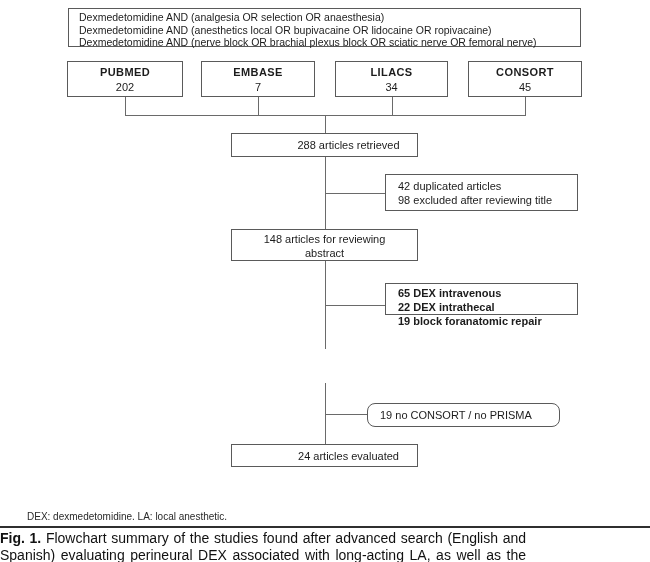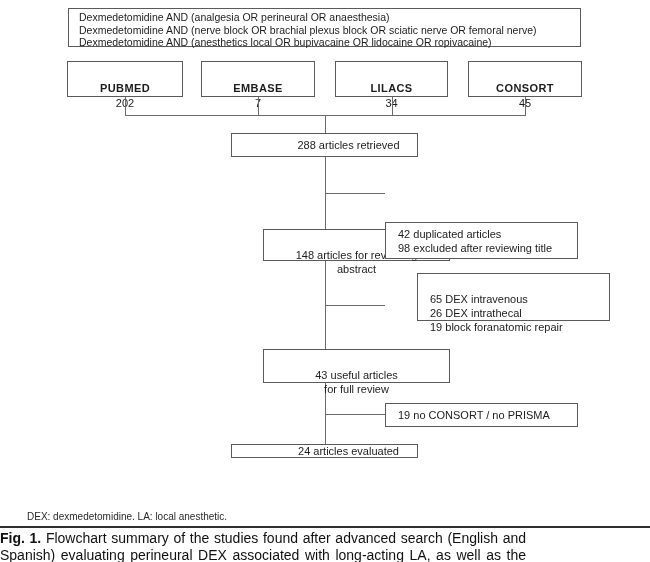--- a/index.html
+++ b/index.html
@@ -70,7 +70,7 @@
 <div id="figure-canvas">
 
   <div class="box search-box" style="left:68px;top:8px;width:513px;height:39px;">
-    <div>Dexmedetomidine AND (analgesia OR perineural OR anaesthesia)</div>
+    <div>Dexmedetomidine AND (analgesia OR selection OR anaesthesia)</div>
     <div>Dexmedetomidine AND (nerve block OR brachial plexus block OR sciatic nerve OR femoral nerve)</div>
     <div>Dexmedetomidine AND (anesthetics local OR bupivacaine OR lidocaine OR ropivacaine)</div>
   </div>

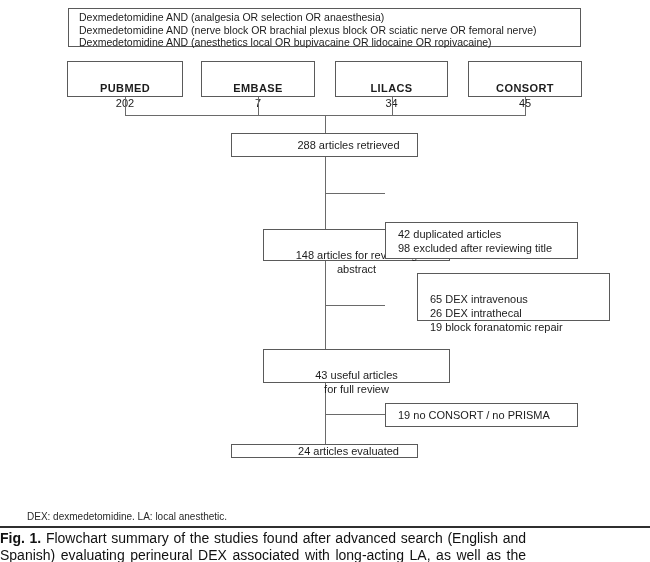--- a/index.html
+++ b/index.html
@@ -71,8 +71,8 @@
 
   <div class="box search-box" style="left:68px;top:8px;width:513px;height:39px;">
     <div>Dexmedetomidine AND (analgesia OR selection OR anaesthesia)</div>
+    <div>Dexmedetomidine AND (anesthetics local OR bupivacaine OR lidocaine OR ropivacaine)</div>
     <div>Dexmedetomidine AND (nerve block OR brachial plexus block OR sciatic nerve OR femoral nerve)</div>
-    <div>Dexmedetomidine AND (anesthetics local OR bupivacaine OR lidocaine OR ropivacaine)</div>
   </div>
 
   <div class="box db-box" style="left:67px;top:61px;width:116px;height:36px;">

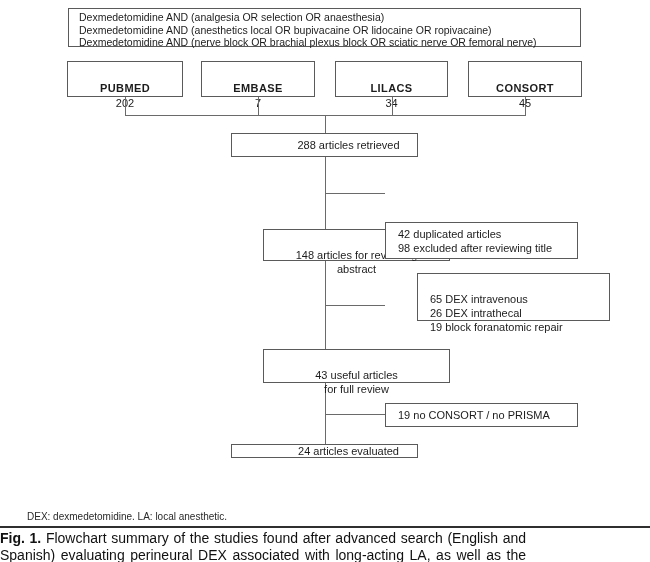--- a/index.html
+++ b/index.html
@@ -31,7 +31,7 @@
   }
   .db-box{
     text-align:center;
-    padding-top:19px;
+    padding-top:3px;
     line-height:15px;
   }
   .db-name{font-weight:bold;letter-spacing:0.4px;}

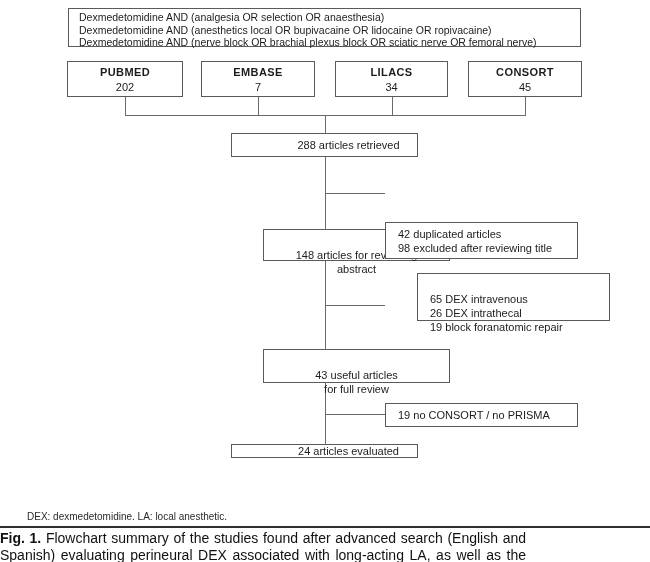--- a/index.html
+++ b/index.html
@@ -125,7 +125,7 @@
     <div style="width:100%;">24 articles evaluated</div>
   </div>
 
-  <div class="box side-box pad-v1" style="left:385px;top:174px;width:193px;height:37px;margin-top:48px;">
+  <div class="box side-box pad-v1" style="left:385px;top:174px;width:193px;height:37px;">
     <div>42 duplicated articles</div>
     <div>98 excluded after reviewing title</div>
   </div>

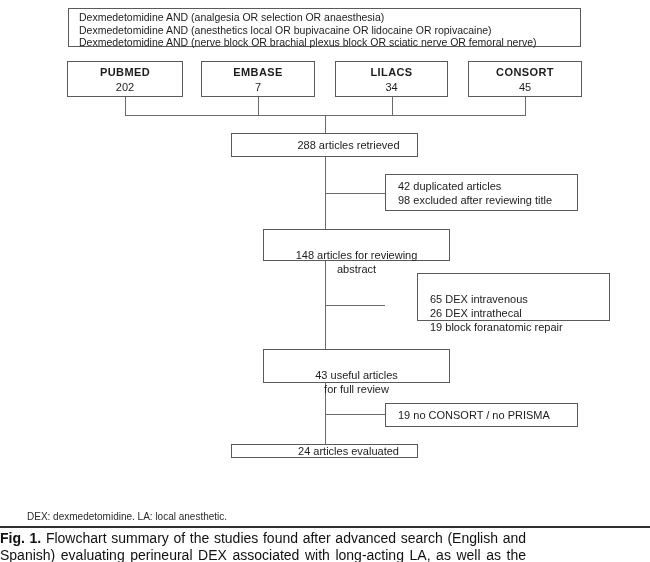--- a/index.html
+++ b/index.html
@@ -38,7 +38,7 @@
   .main-box{text-align:center;}
   .side-box{padding-left:12px;white-space:nowrap;}
   .pad-v1{padding-top:4px;}
-  .pad-v2{padding-top:18px;margin-left:32px;}
+  .pad-v2{padding-top:2px;}
   .single{display:flex;align-items:center;}
   .single.center-it{justify-content:center;padding-left:48px;}
   #footnote{

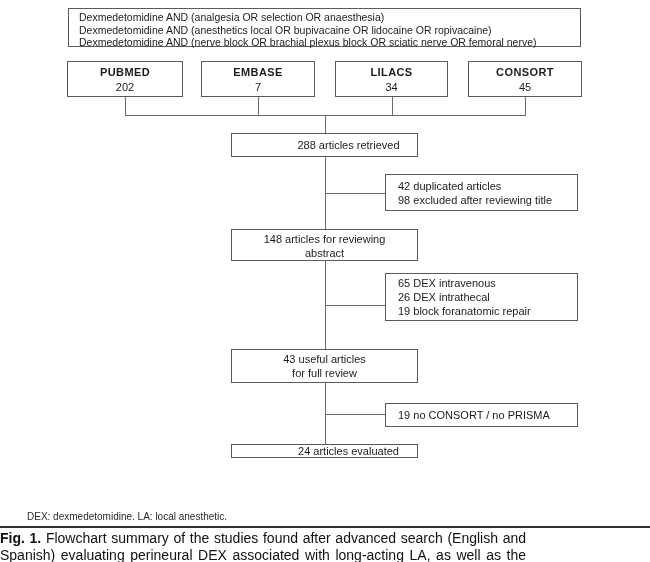--- a/index.html
+++ b/index.html
@@ -130,7 +130,7 @@
     <div>98 excluded after reviewing title</div>
   </div>
 
-  <div class="box side-box pad-v2" style="left:385px;top:273px;width:193px;height:48px;">
+  <div class="box side-box pad-v2" style="left:385px;top:283px;width:193px;height:32px;font-weight:bold;">
     <div>65 DEX intravenous</div>
     <div>26 DEX intrathecal</div>
     <div>19 block foranatomic repair</div>

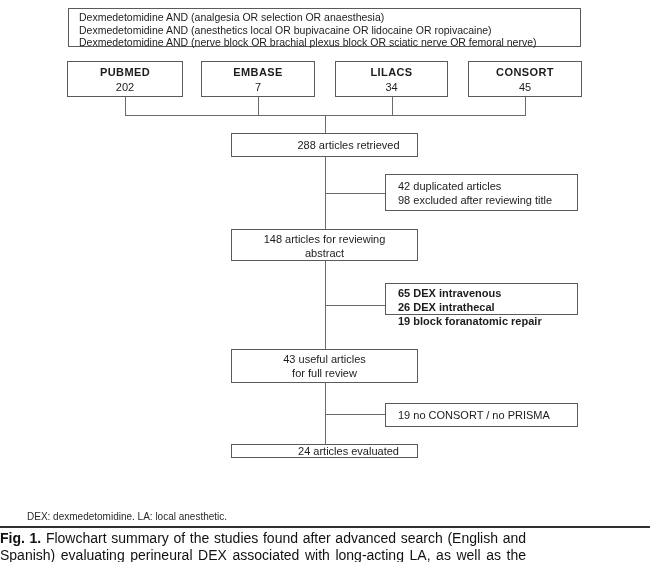--- a/index.html
+++ b/index.html
@@ -132,7 +132,7 @@
 
   <div class="box side-box pad-v2" style="left:385px;top:283px;width:193px;height:32px;font-weight:bold;">
     <div>65 DEX intravenous</div>
-    <div>26 DEX intrathecal</div>
+    <div>22 DEX intrathecal</div>
     <div>19 block foranatomic repair</div>
   </div>
 

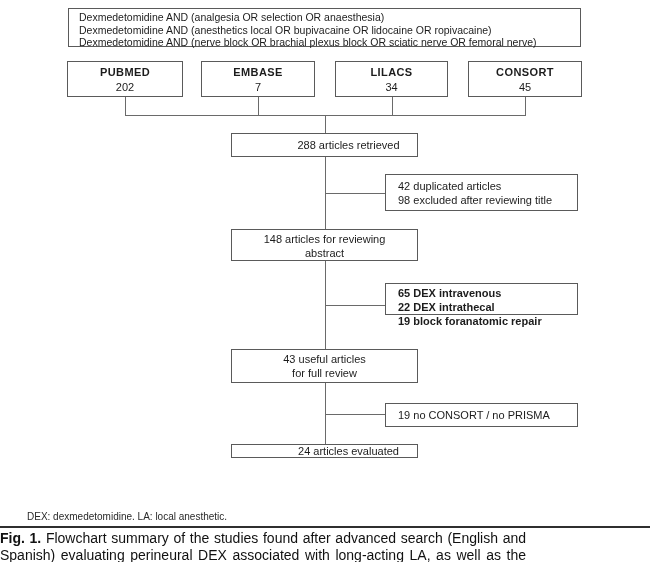--- a/index.html
+++ b/index.html
@@ -116,10 +116,6 @@
     <div>abstract</div>
   </div>
 
-  <div class="box main-box pad-v2" style="left:231px;top:349px;width:187px;height:34px;">
-    <div>43 useful articles</div>
-    <div>for full review</div>
-  </div>
 
   <div class="box main-box single center-it" style="left:231px;top:444px;width:187px;height:14px;">
     <div style="width:100%;">24 articles evaluated</div>

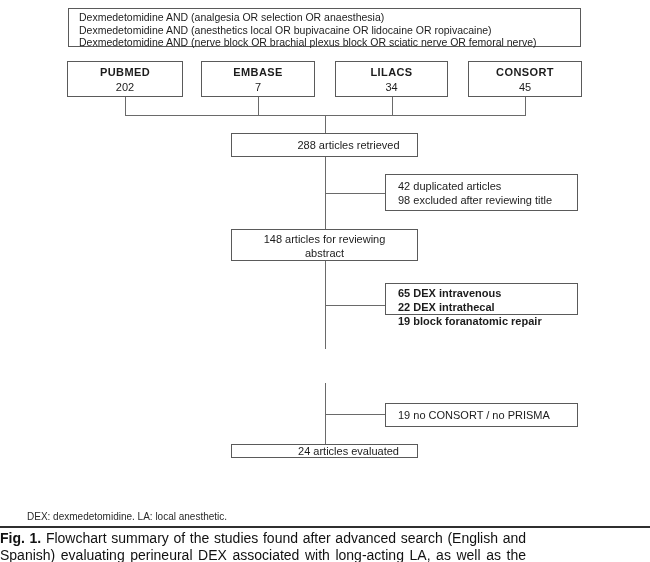--- a/index.html
+++ b/index.html
@@ -132,7 +132,7 @@
     <div>19 block foranatomic repair</div>
   </div>
 
-  <div class="box side-box single" style="left:385px;top:403px;width:193px;height:24px;">
+  <div class="box side-box single" style="left:367px;top:403px;width:193px;height:24px;border-radius:8px;">
     <div>19 no CONSORT / no PRISMA</div>
   </div>
 

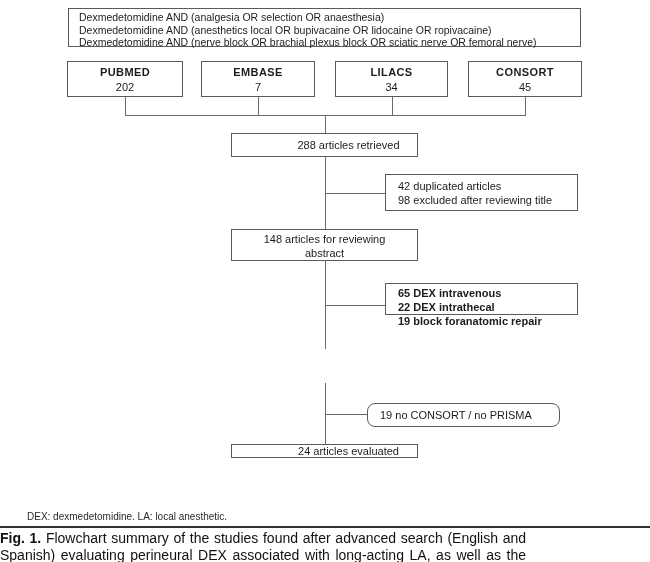--- a/index.html
+++ b/index.html
@@ -117,7 +117,7 @@
   </div>
 
 
-  <div class="box main-box single center-it" style="left:231px;top:444px;width:187px;height:14px;">
+  <div class="box main-box single center-it" style="left:231px;top:444px;width:187px;height:23px;">
     <div style="width:100%;">24 articles evaluated</div>
   </div>
 

